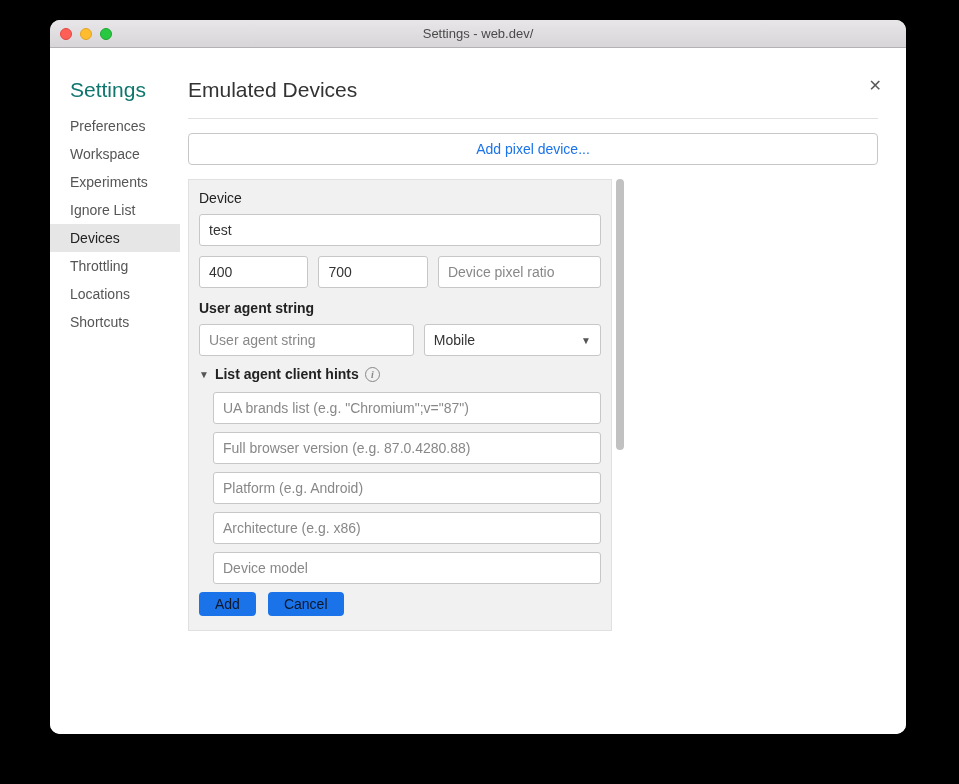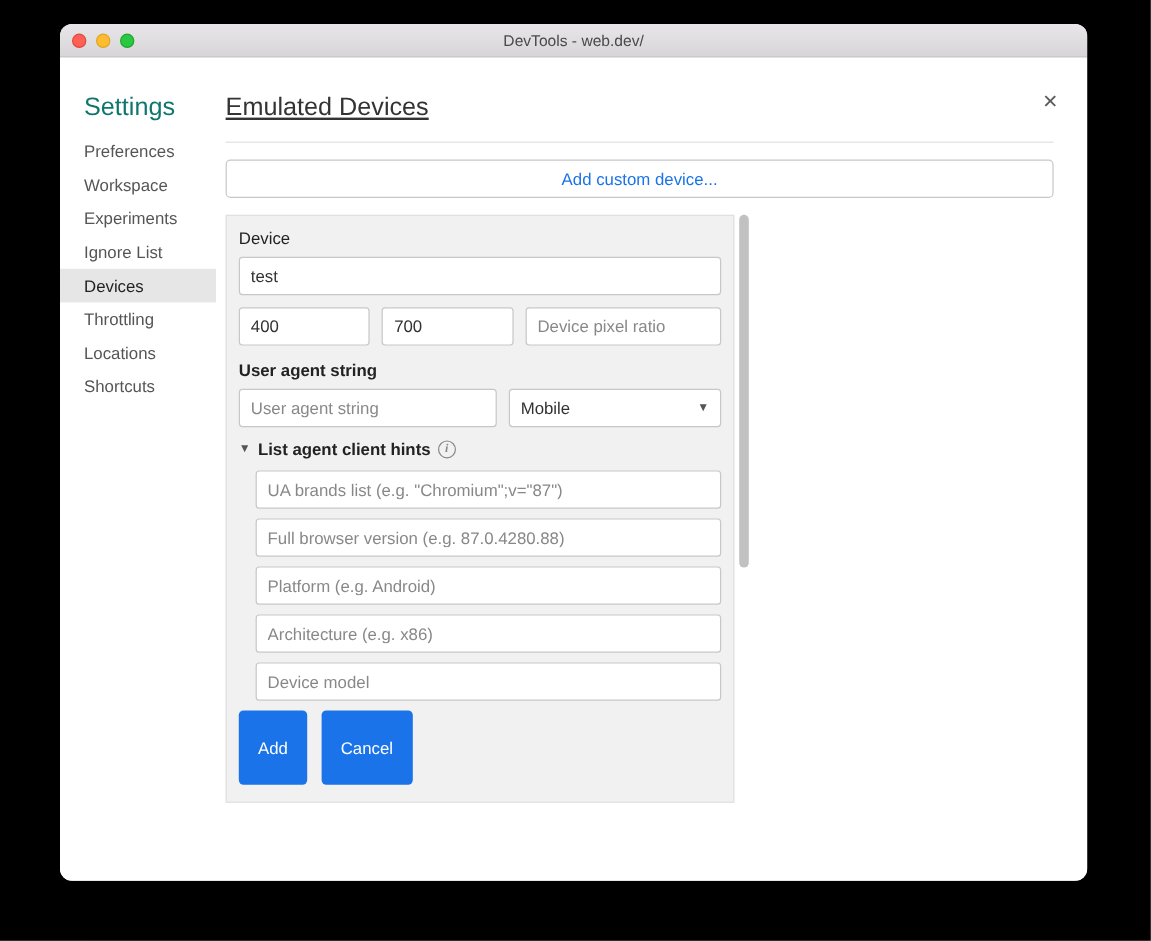--- a/index.html
+++ b/index.html
@@ -236,7 +236,7 @@
       <div class="dot yellow"></div>
       <div class="dot green"></div>
     </div>
-    <div class="titlebar-title">DevTools - web.dev/</div>
+    <div class="titlebar-title">Settings - web.dev/</div>
   </div>
 
   <div class="content">

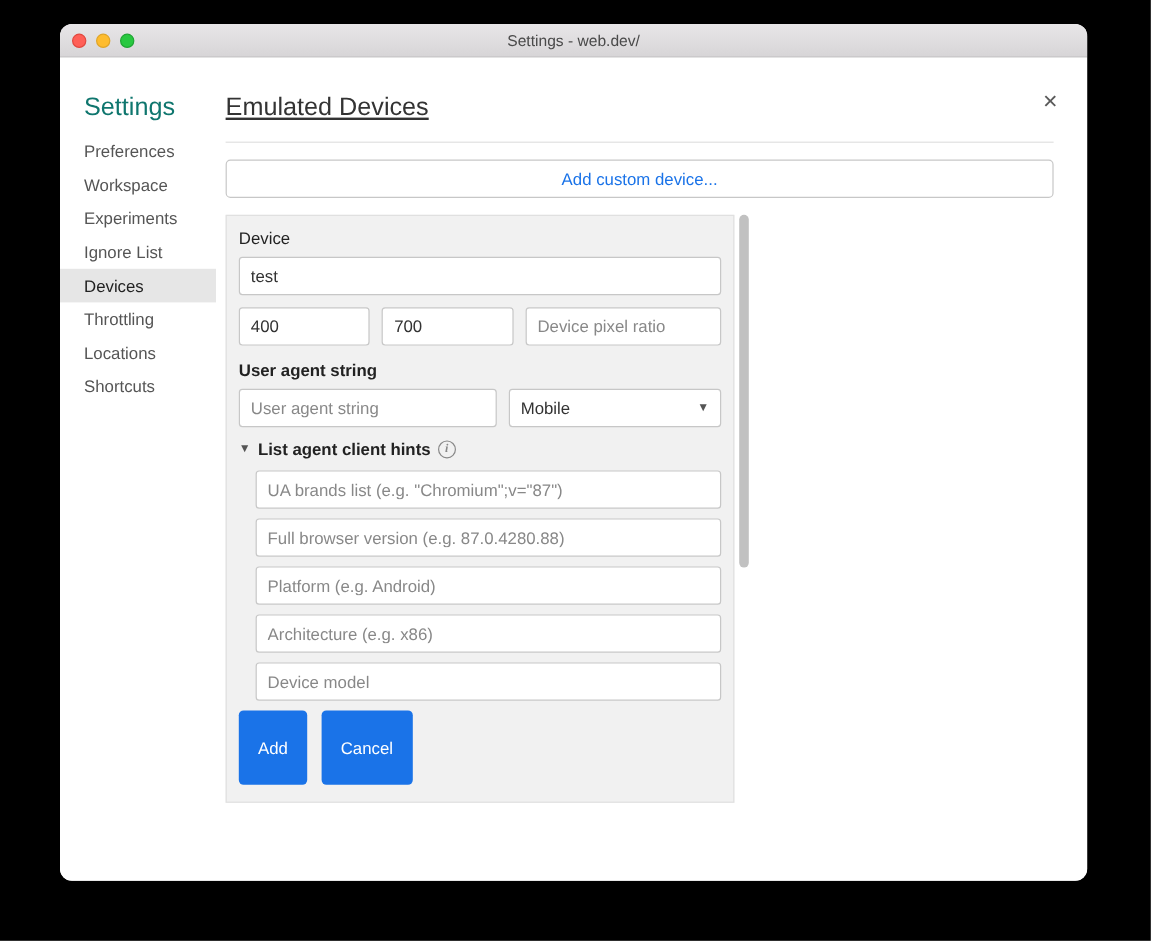--- a/index.html
+++ b/index.html
@@ -105,7 +105,6 @@
     font-weight: 400;
     color: #333;
     padding: 6px 0 16px 0;
-    text-decoration: underline;
   }
   .hr {
     border: none;

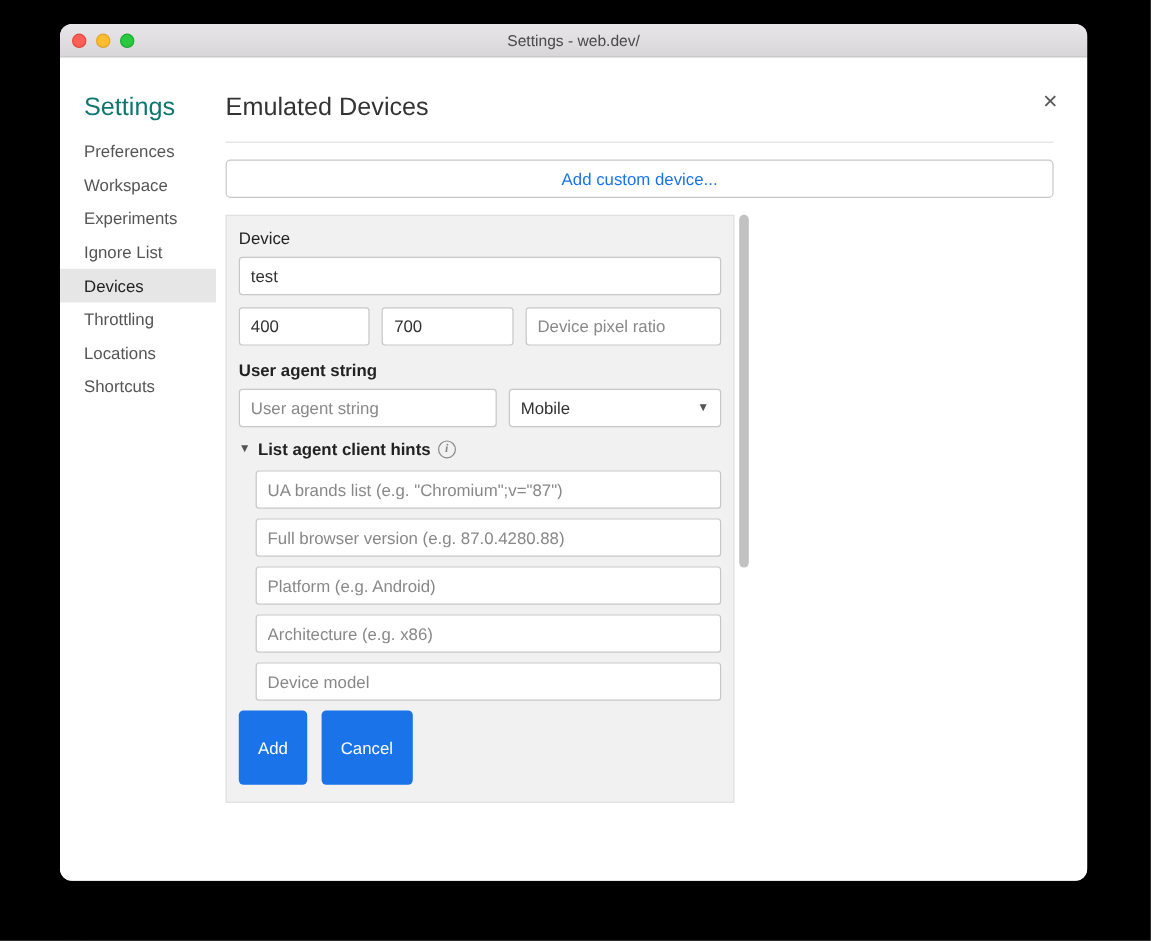--- a/index.html
+++ b/index.html
@@ -258,7 +258,7 @@
       <div class="main">
         <div class="main-title">Emulated Devices</div>
         <hr class="hr">
-        <button class="add-link-btn">Add custom device...</button>
+        <button class="add-link-btn">Add pixel device...</button>
 
         <div class="device-panel-wrap">
           <div class="device-panel">

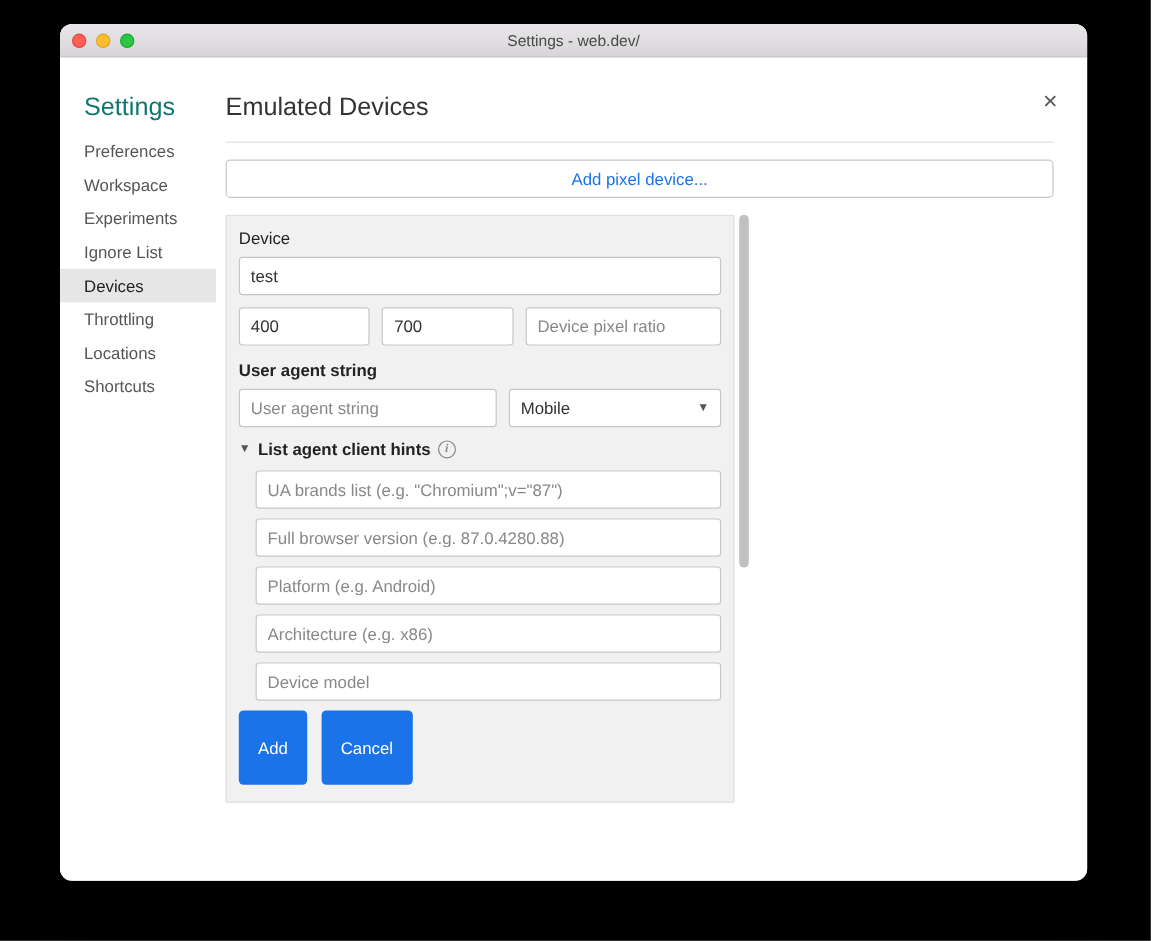--- a/index.html
+++ b/index.html
@@ -216,10 +216,10 @@
   .btn-row { display: flex; gap: 12px; margin-top: 4px; }
   .btn {
     background: #1a73e8;
-    color: #ffffff;
+    color: #0f172a;
     border: none;
     border-radius: 4px;
-    padding: 23px 16px;
+    padding: 4px 16px;
     font-size: 14px;
     font-weight: 500;
     cursor: pointer;

